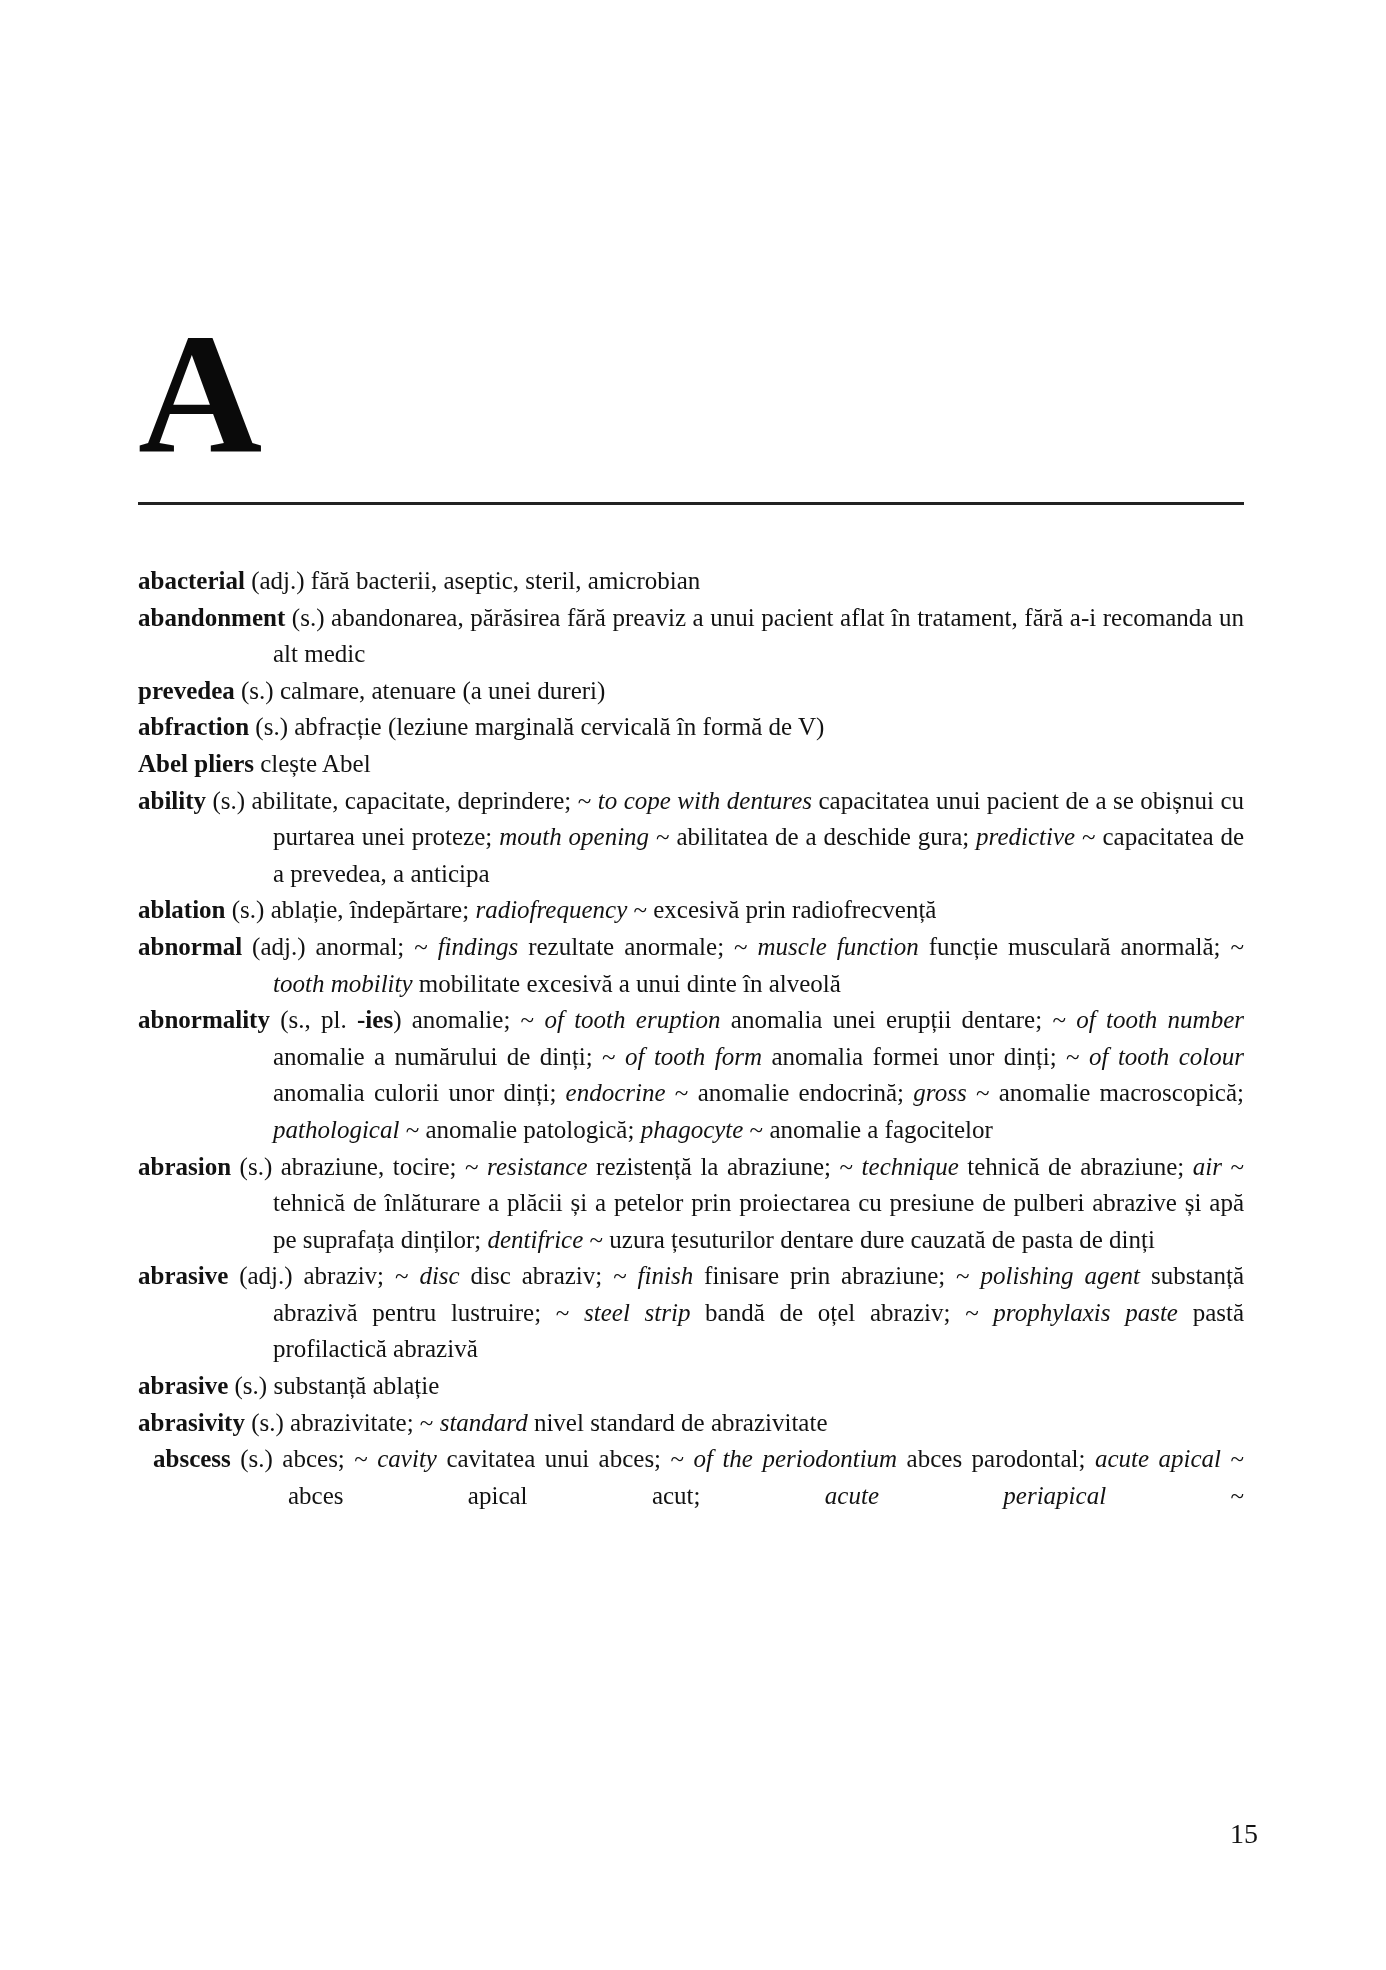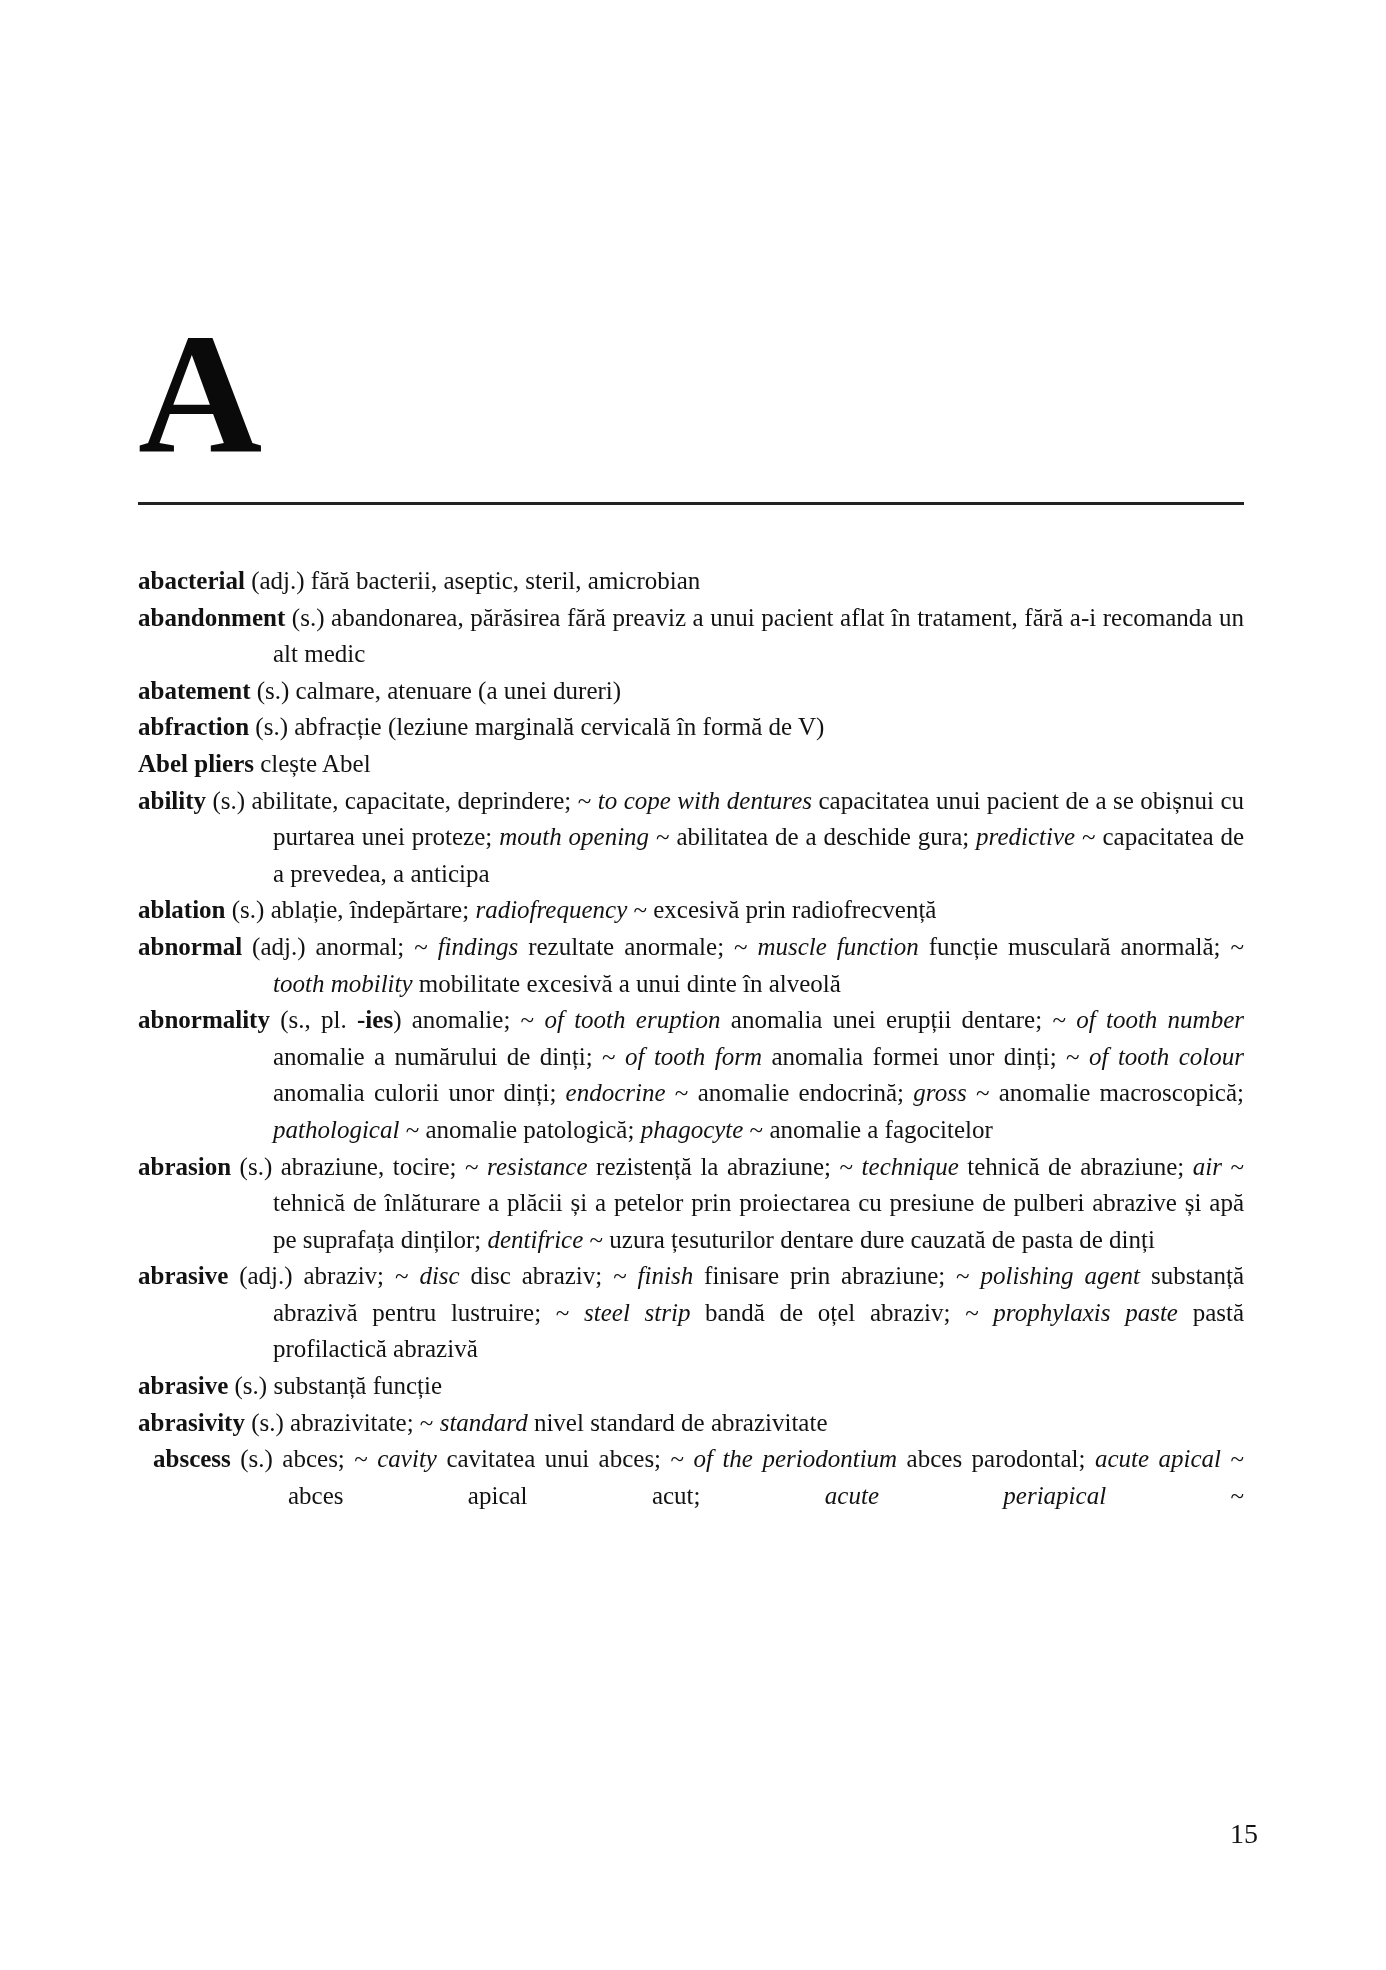--- a/index.html
+++ b/index.html
@@ -77,7 +77,7 @@
     <div class="entries" id="entries">
         <p class="entry"><span class="b">abacterial</span><span class="r"> (adj.) fără bacterii, aseptic, steril, amicrobian</span></p>
         <p class="entry"><span class="b">abandonment</span><span class="r"> (s.) abandonarea, părăsirea fără preaviz a unui pacient aflat în tratament, fără a-i recomanda un alt medic</span></p>
-        <p class="entry"><span class="b">abatement</span><span class="r"> (s.) calmare, atenuare (a unei dureri)</span></p>
+        <p class="entry"><span class="b">prevedea</span><span class="r"> (s.) calmare, atenuare (a unei dureri)</span></p>
         <p class="entry"><span class="b">abfraction</span><span class="r"> (s.) abfracție (leziune marginală cervicală în formă de V)</span></p>
         <p class="entry"><span class="b">Abel pliers</span><span class="r"> clește Abel</span></p>
         <p class="entry"><span class="b">ability</span><span class="r"> (s.) abilitate, capacitate, deprindere; ~ </span><span class="i">to cope with dentures</span><span class="r"> capacitatea unui pacient de a se obișnui cu purtarea unei proteze; </span><span class="i">mouth opening</span><span class="r"> ~ abilitatea de a deschide gura; </span><span class="i">predictive</span><span class="r"> ~ capacitatea de a prevedea, a anticipa</span></p>

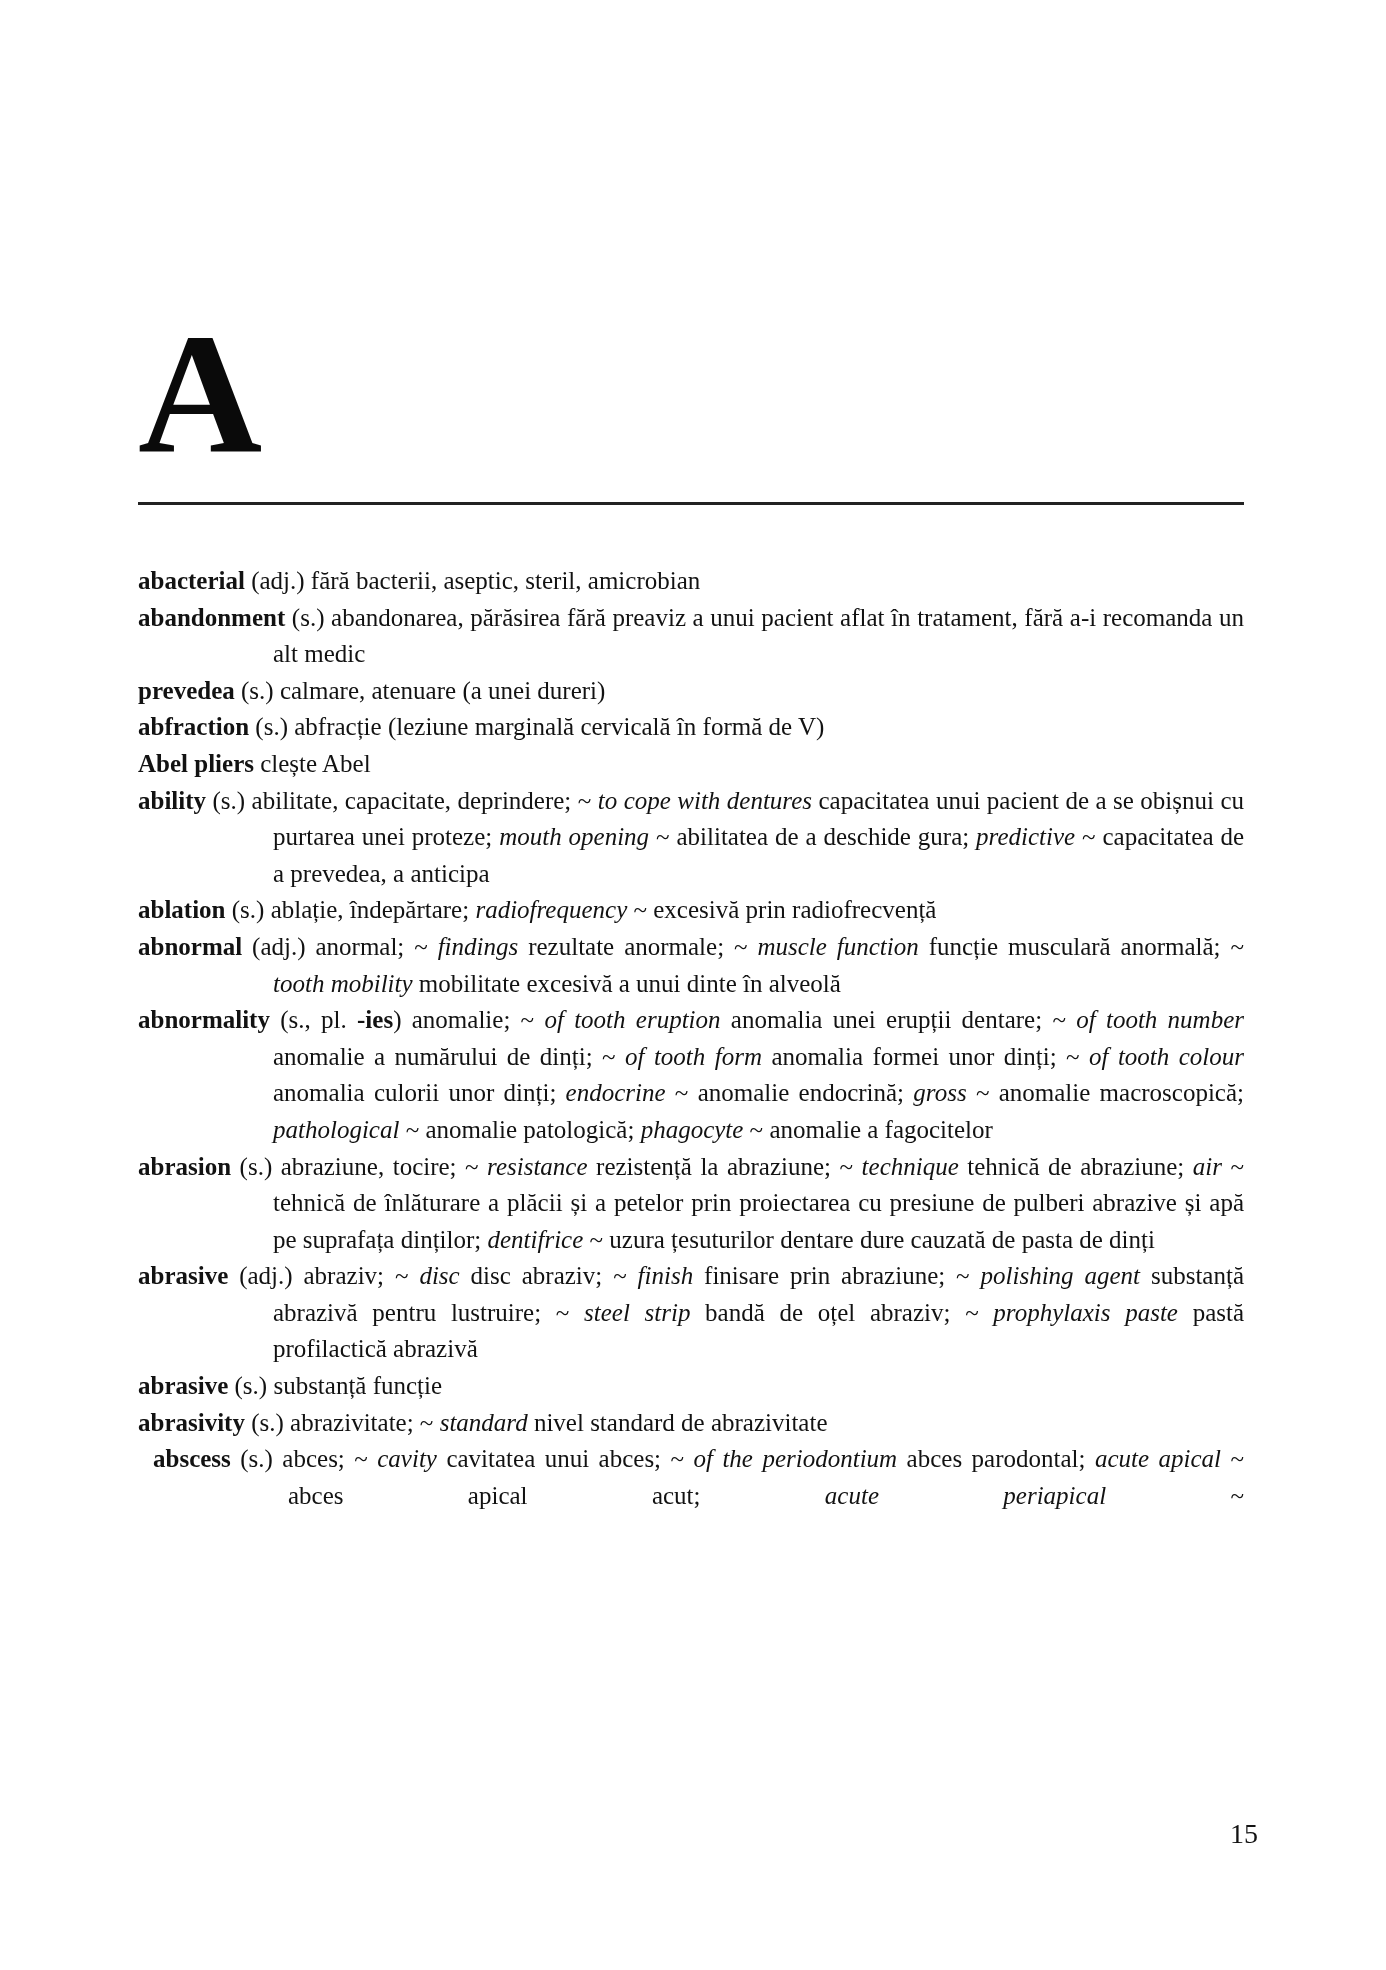--- a/index.html
+++ b/index.html
@@ -86,7 +86,7 @@
         <p class="entry"><span class="b">abnormality</span><span class="r"> (s., pl. </span><span class="b">-ies</span><span class="r">) anomalie; ~ </span><span class="i">of tooth eruption</span><span class="r"> anomalia unei erupții dentare; ~ </span><span class="i">of tooth number</span><span class="r"> anomalie a numărului de dinți; ~ </span><span class="i">of tooth form</span><span class="r"> anomalia formei unor dinți; ~ </span><span class="i">of tooth colour</span><span class="r"> anomalia culorii unor dinți; </span><span class="i">endocrine</span><span class="r"> ~ anomalie endocrină; </span><span class="i">gross</span><span class="r"> ~ anomalie macroscopică; </span><span class="i">pathological</span><span class="r"> ~ anomalie patologică; </span><span class="i">phagocyte</span><span class="r"> ~ anomalie a fagocitelor</span></p>
         <p class="entry"><span class="b">abrasion</span><span class="r"> (s.) abraziune, tocire; ~ </span><span class="i">resistance</span><span class="r"> rezistență la abraziune; ~ </span><span class="i">technique</span><span class="r"> tehnică de abraziune; </span><span class="i">air</span><span class="r"> ~ tehnică de înlăturare a plăcii și a petelor prin proiectarea cu presiune de pulberi abrazive și apă pe suprafața dinților; </span><span class="i">dentifrice</span><span class="r"> ~ uzura țesuturilor dentare dure cauzată de pasta de dinți</span></p>
         <p class="entry"><span class="b">abrasive</span><span class="r"> (adj.) abraziv; ~ </span><span class="i">disc</span><span class="r"> disc abraziv; ~ </span><span class="i">finish</span><span class="r"> finisare prin abraziune; ~ </span><span class="i">polishing agent</span><span class="r"> substanță abrazivă pentru lustruire; ~ </span><span class="i">steel strip</span><span class="r"> bandă de oțel abraziv; ~ </span><span class="i">prophylaxis paste</span><span class="r"> pastă profilactică abrazivă</span></p>
-        <p class="entry"><span class="b">abrasive</span><span class="r"> (s.) substanță funcție</span></p>
+        <p class="entry"><span class="b">abrasive</span><span class="r"> (s.) substanță ablație</span></p>
         <p class="entry"><span class="b">abrasivity</span><span class="r"> (s.) abrazivitate; ~ </span><span class="i">standard</span><span class="r"> nivel standard de abrazivitate</span></p>
         <p class="entry justify-last"><span class="b">abscess</span><span class="r"> (s.) abces; ~ </span><span class="i">cavity</span><span class="r"> cavitatea unui abces; ~ </span><span class="i">of the periodontium</span><span class="r"> abces parodontal; </span><span class="i">acute apical</span><span class="r"> ~ abces apical acut; </span><span class="i">acute periapical</span><span class="r"> ~</span></p>
       </div>

